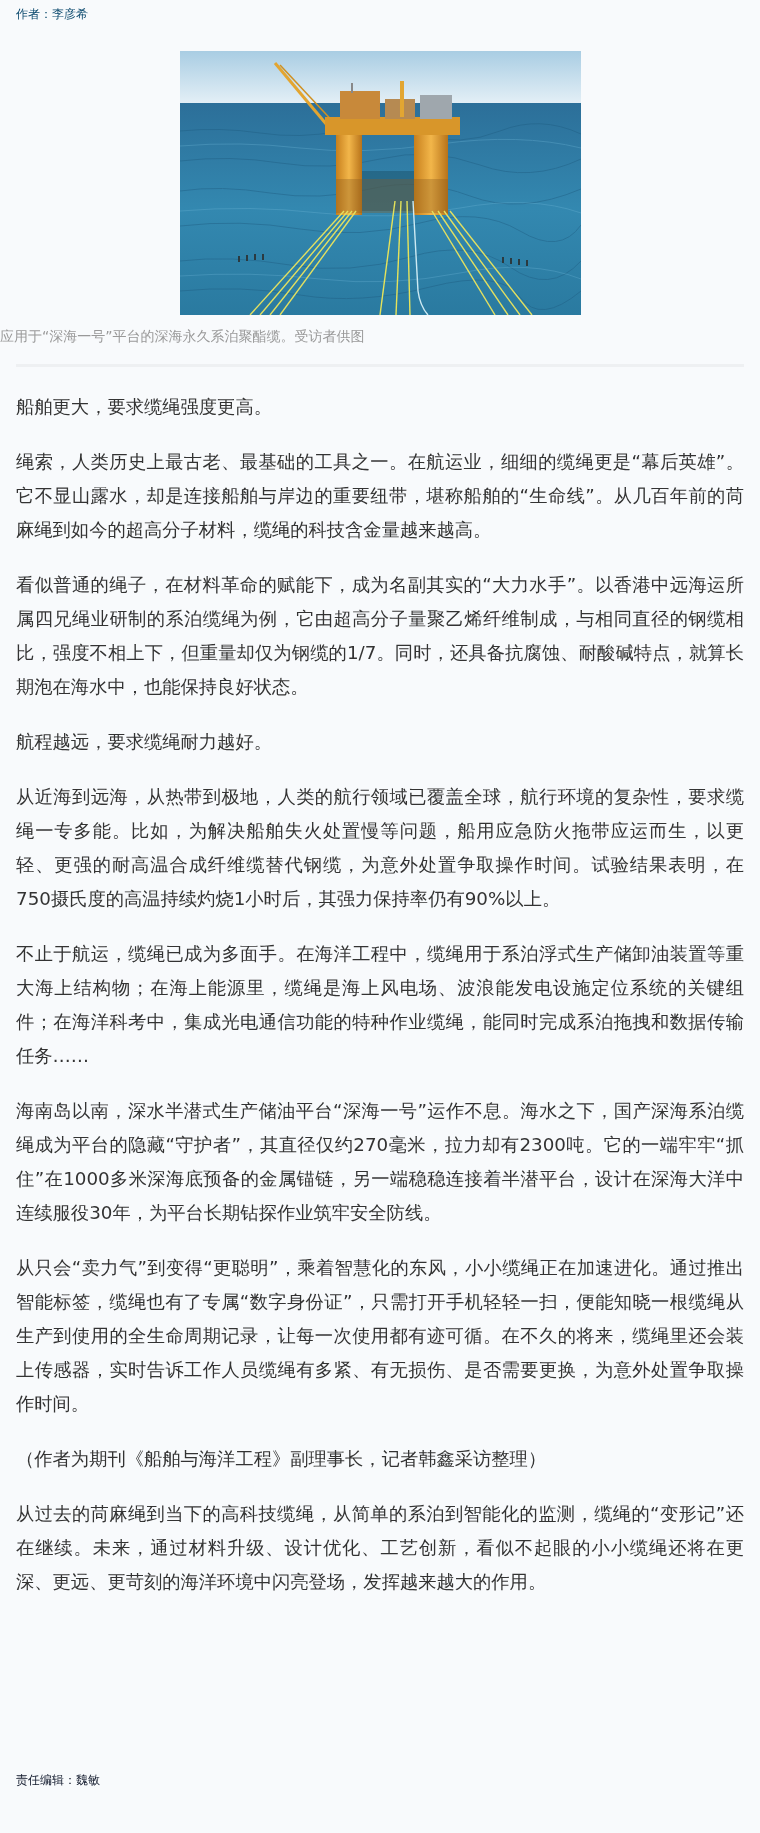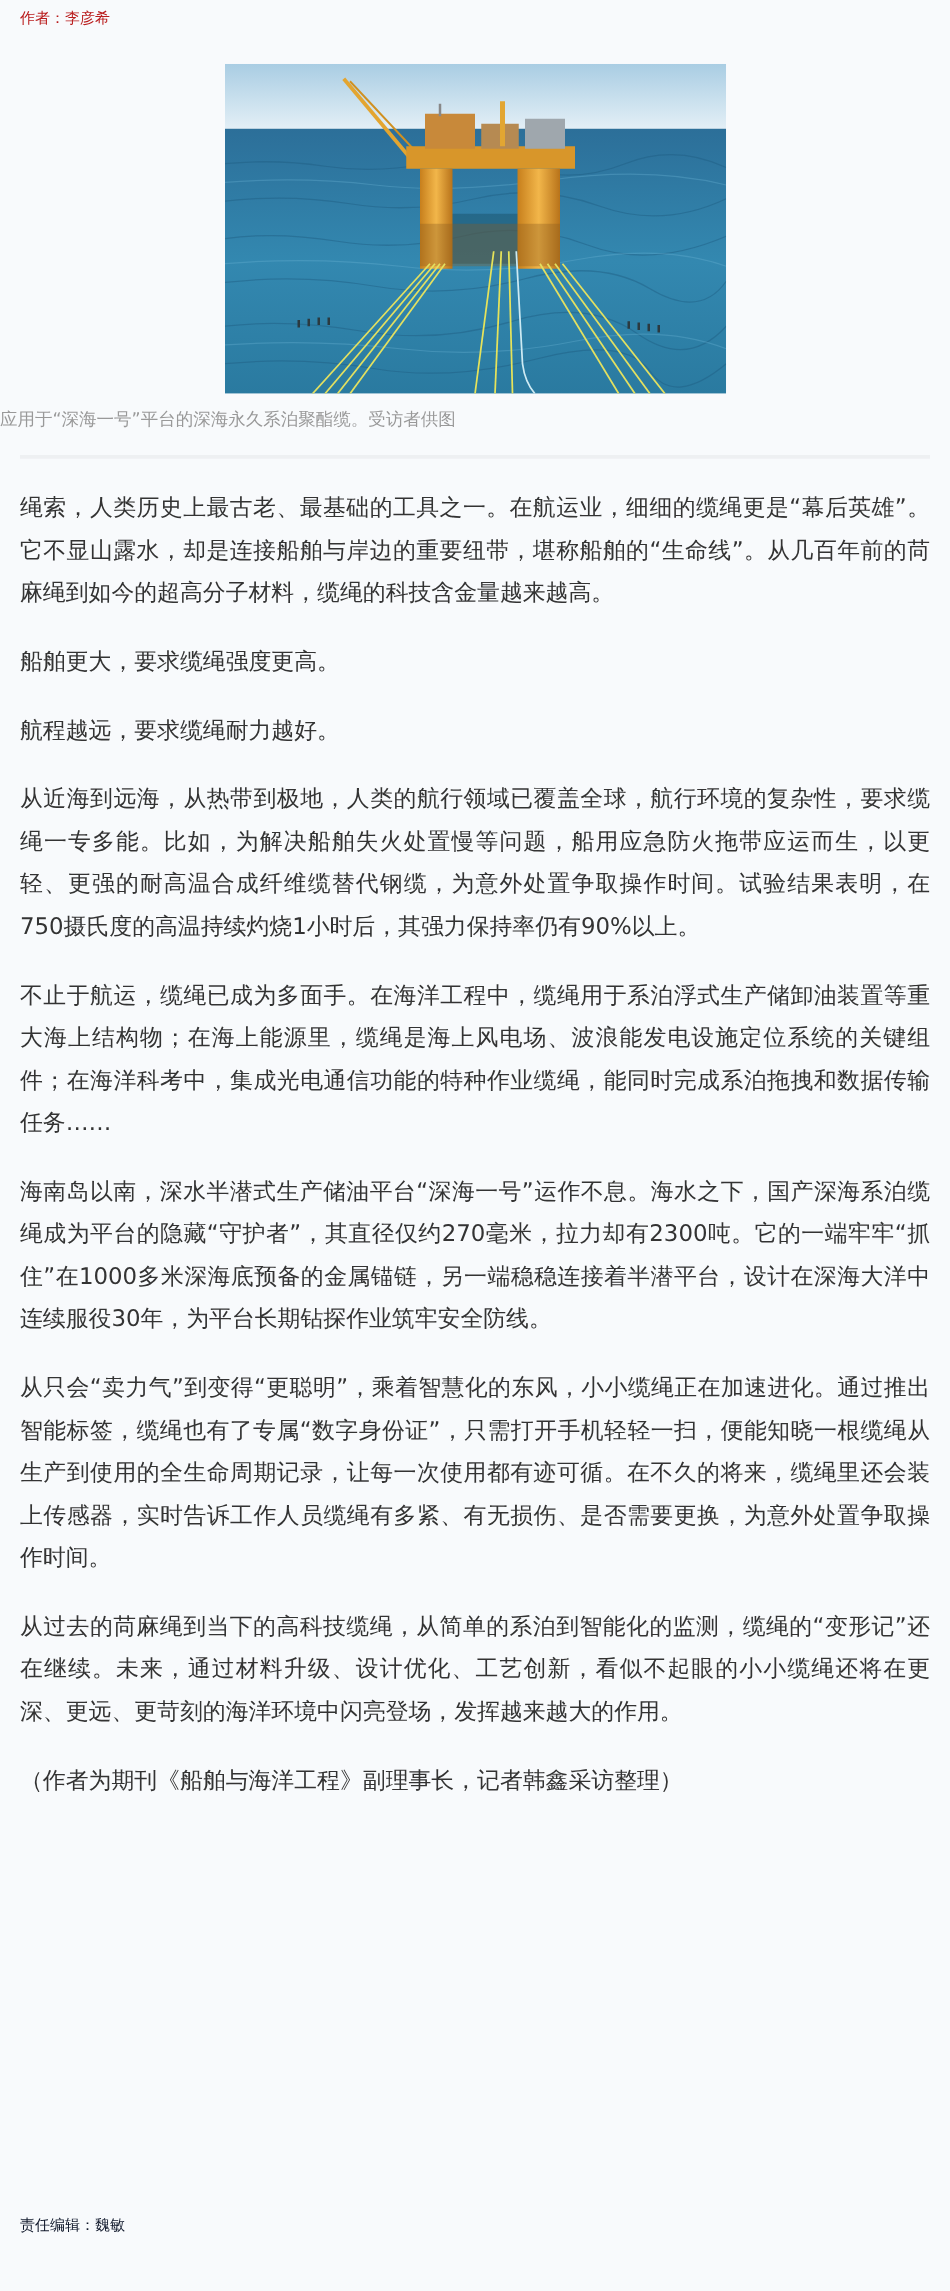--- a/index.html
+++ b/index.html
@@ -15,7 +15,7 @@
   .page { position: relative; width: 760px; }
   .author {
     position: absolute; left: 16px; top: 5px;
-    font-size: 12px; color: #b91c1c; line-height: 18px;
+    font-size: 12px; color: #0c4a6e; line-height: 18px;
   }
   .figure {
     position: absolute; left: 180px; top: 51px;

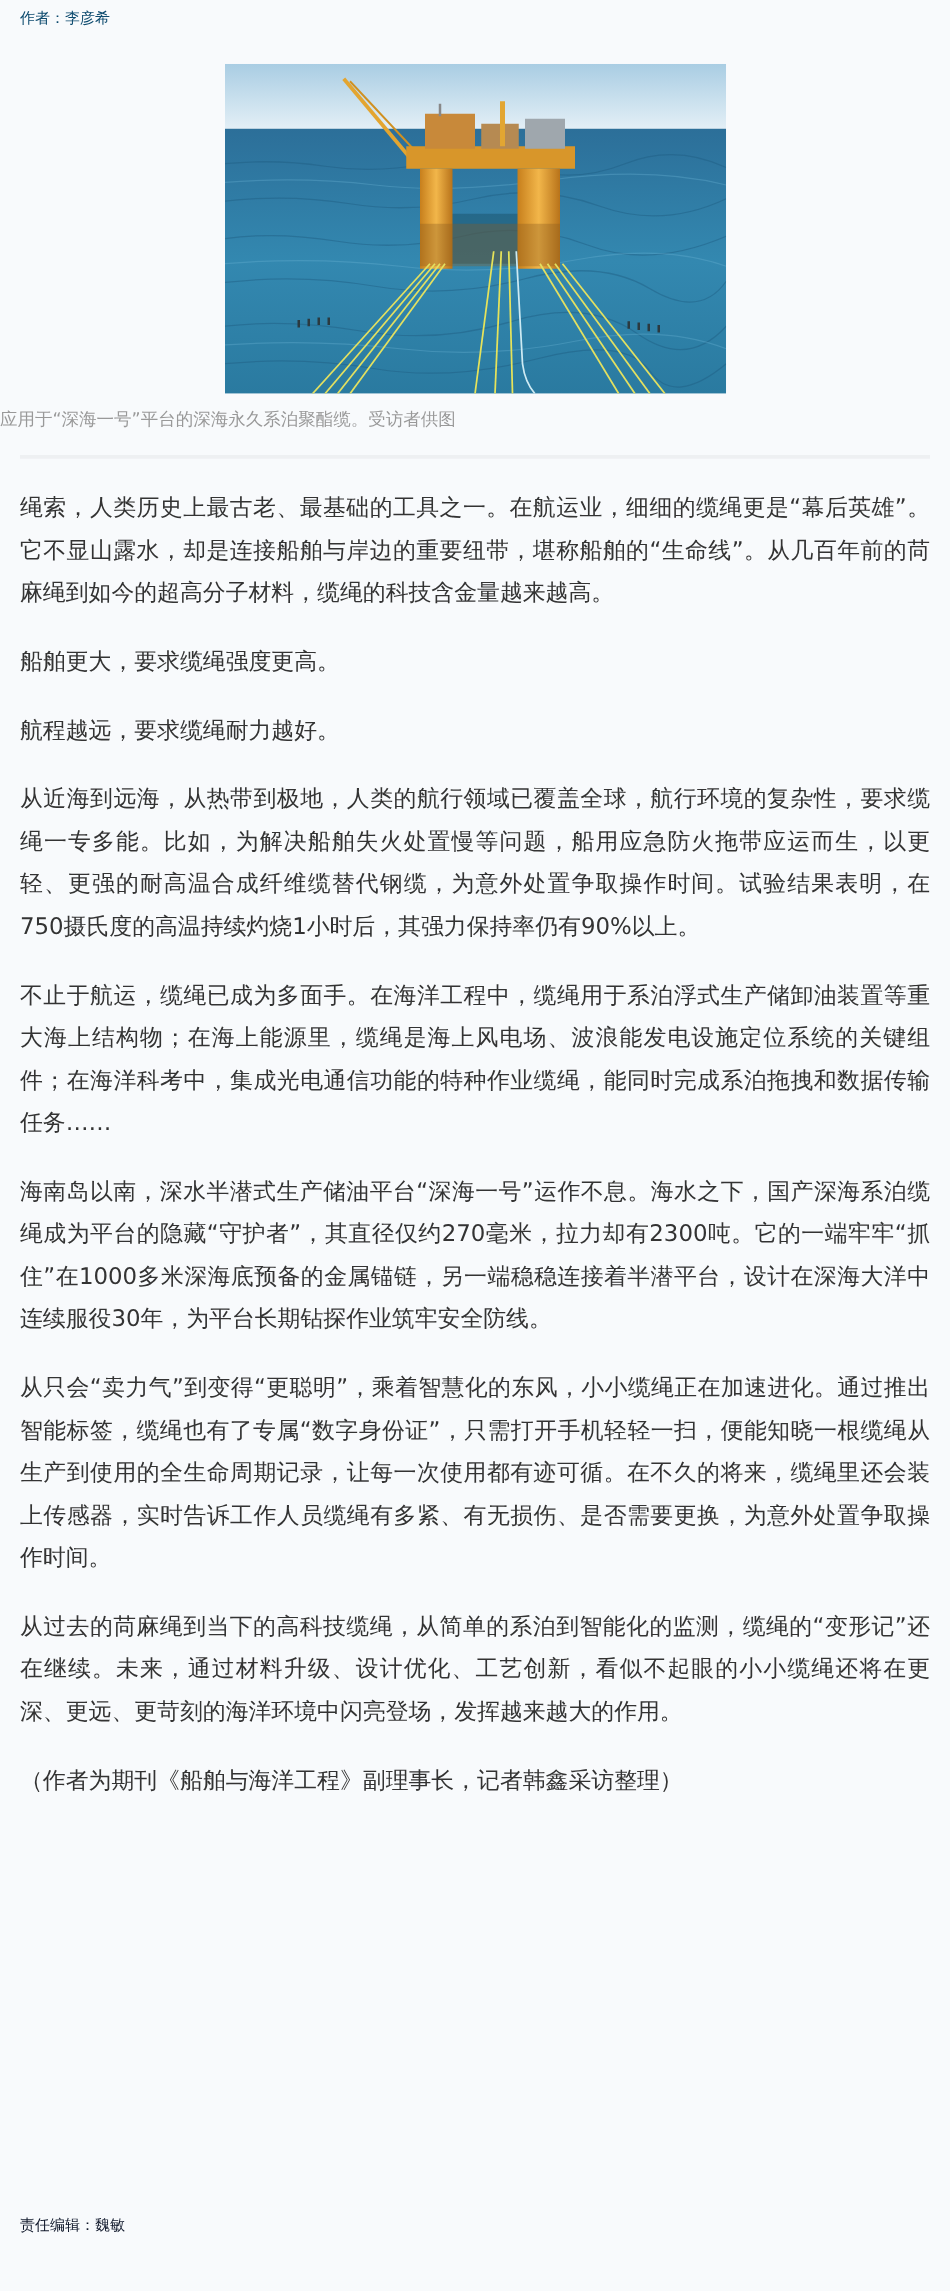--- a/index.html
+++ b/index.html
@@ -144,8 +144,8 @@
   <div class="divider"></div>
 
   <div class="article">
+    <p>船舶更大，要求缆绳强度更高。</p>
     <p>绳索，人类历史上最古老、最基础的工具之一。在航运业，细细的缆绳更是“幕后英雄”。它不显山露水，却是连接船舶与岸边的重要纽带，堪称船舶的“生命线”。从几百年前的苘麻绳到如今的超高分子材料，缆绳的科技含金量越来越高。</p>
-    <p>船舶更大，要求缆绳强度更高。</p>
     <p>航程越远，要求缆绳耐力越好。</p>
     <p>从近海到远海，从热带到极地，人类的航行领域已覆盖全球，航行环境的复杂性，要求缆绳一专多能。比如，为解决船舶失火处置慢等问题，船用应急防火拖带应运而生，以更轻、更强的耐高温合成纤维缆替代钢缆，为意外处置争取操作时间。试验结果表明，在750摄氏度的高温持续灼烧1小时后，其强力保持率仍有90%以上。</p>
     <p>不止于航运，缆绳已成为多面手。在海洋工程中，缆绳用于系泊浮式生产储卸油装置等重大海上结构物；在海上能源里，缆绳是海上风电场、波浪能发电设施定位系统的关键组件；在海洋科考中，集成光电通信功能的特种作业缆绳，能同时完成系泊拖拽和数据传输任务……</p>

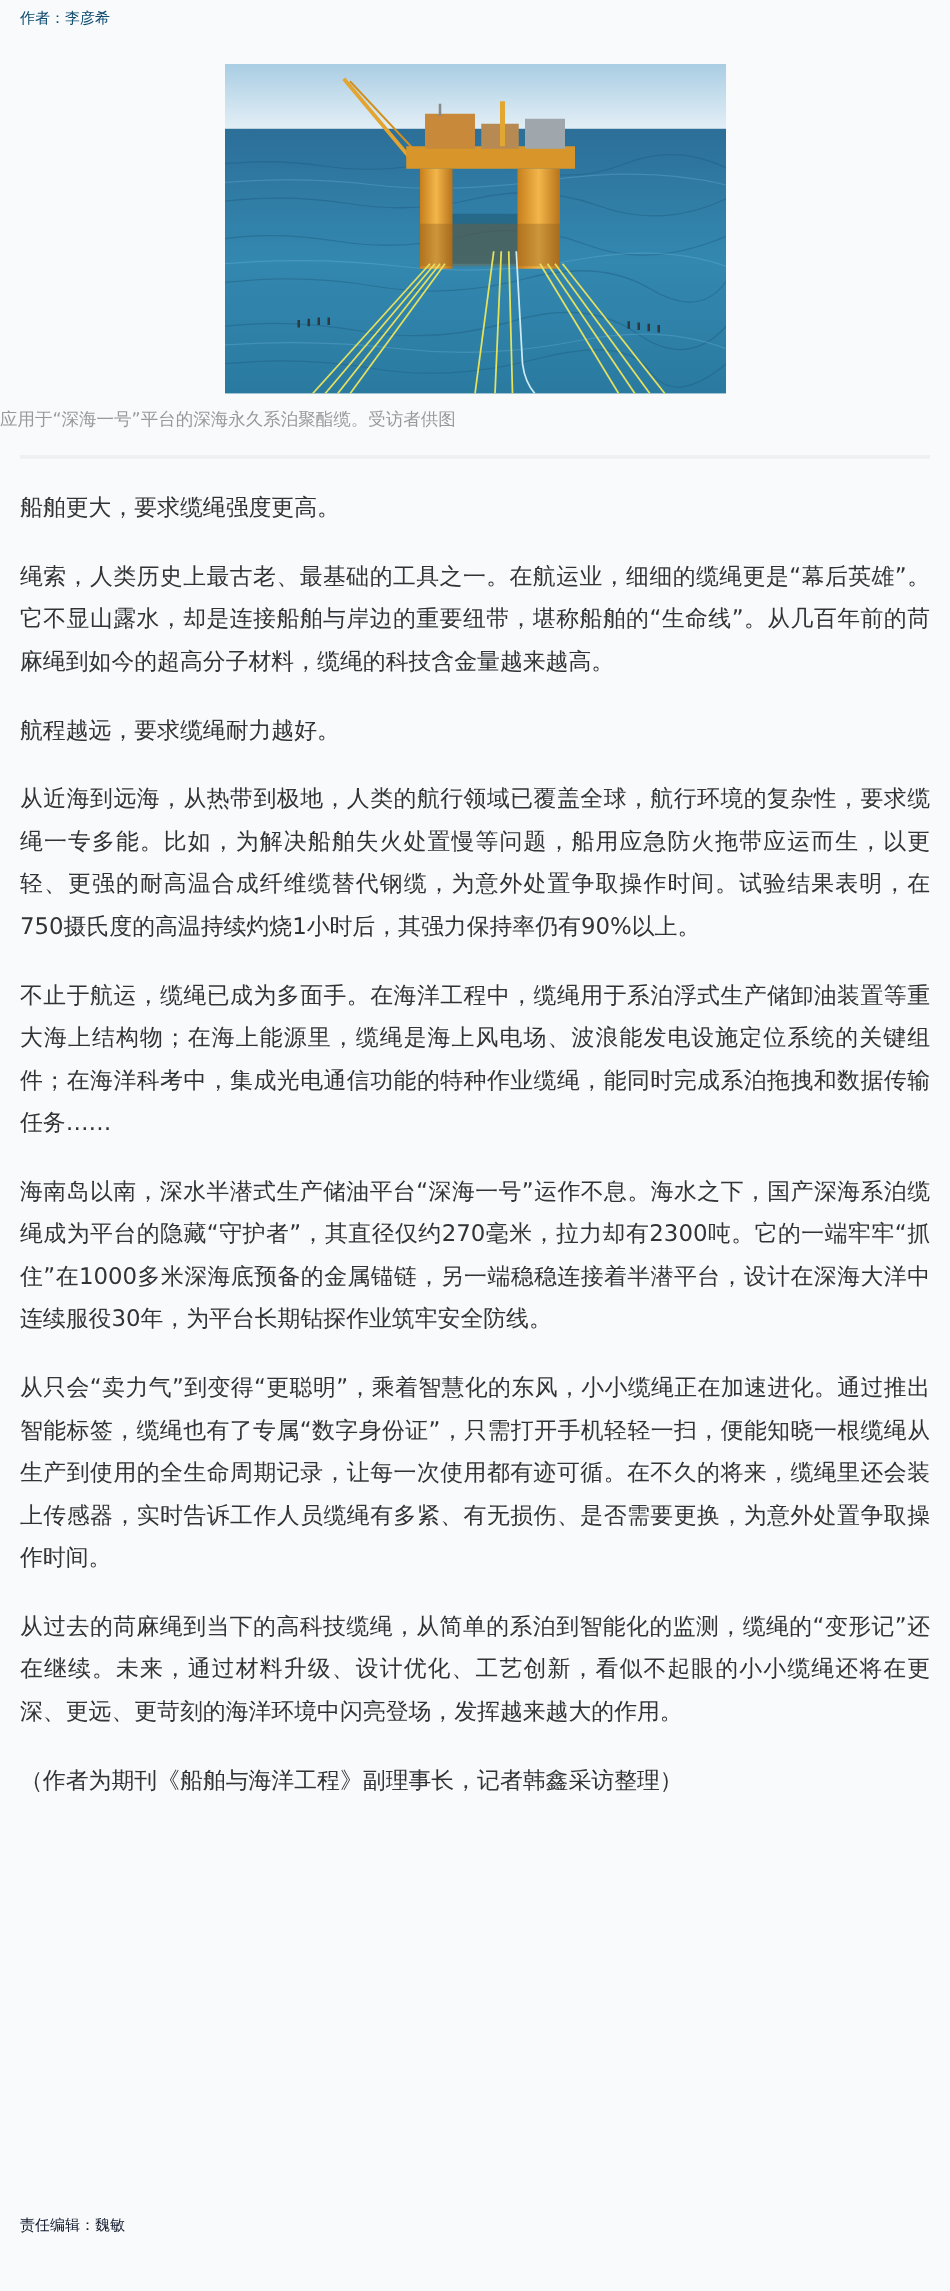--- a/index.html
+++ b/index.html
@@ -146,6 +146,7 @@
   <div class="article">
     <p>船舶更大，要求缆绳强度更高。</p>
     <p>绳索，人类历史上最古老、最基础的工具之一。在航运业，细细的缆绳更是“幕后英雄”。它不显山露水，却是连接船舶与岸边的重要纽带，堪称船舶的“生命线”。从几百年前的苘麻绳到如今的超高分子材料，缆绳的科技含金量越来越高。</p>
+    <p>看似普通的绳子，在材料革命的赋能下，成为名副其实的“大力水手”。以香港中远海运所属四兄绳业研制的系泊缆绳为例，它由超高分子量聚乙烯纤维制成，与相同直径的钢缆相比，强度不相上下，但重量却仅为钢缆的1/7。同时，还具备抗腐蚀、耐酸碱特点，就算长期泡在海水中，也能保持良好状态。</p>
     <p>航程越远，要求缆绳耐力越好。</p>
     <p>从近海到远海，从热带到极地，人类的航行领域已覆盖全球，航行环境的复杂性，要求缆绳一专多能。比如，为解决船舶失火处置慢等问题，船用应急防火拖带应运而生，以更轻、更强的耐高温合成纤维缆替代钢缆，为意外处置争取操作时间。试验结果表明，在750摄氏度的高温持续灼烧1小时后，其强力保持率仍有90%以上。</p>
     <p>不止于航运，缆绳已成为多面手。在海洋工程中，缆绳用于系泊浮式生产储卸油装置等重大海上结构物；在海上能源里，缆绳是海上风电场、波浪能发电设施定位系统的关键组件；在海洋科考中，集成光电通信功能的特种作业缆绳，能同时完成系泊拖拽和数据传输任务……</p>

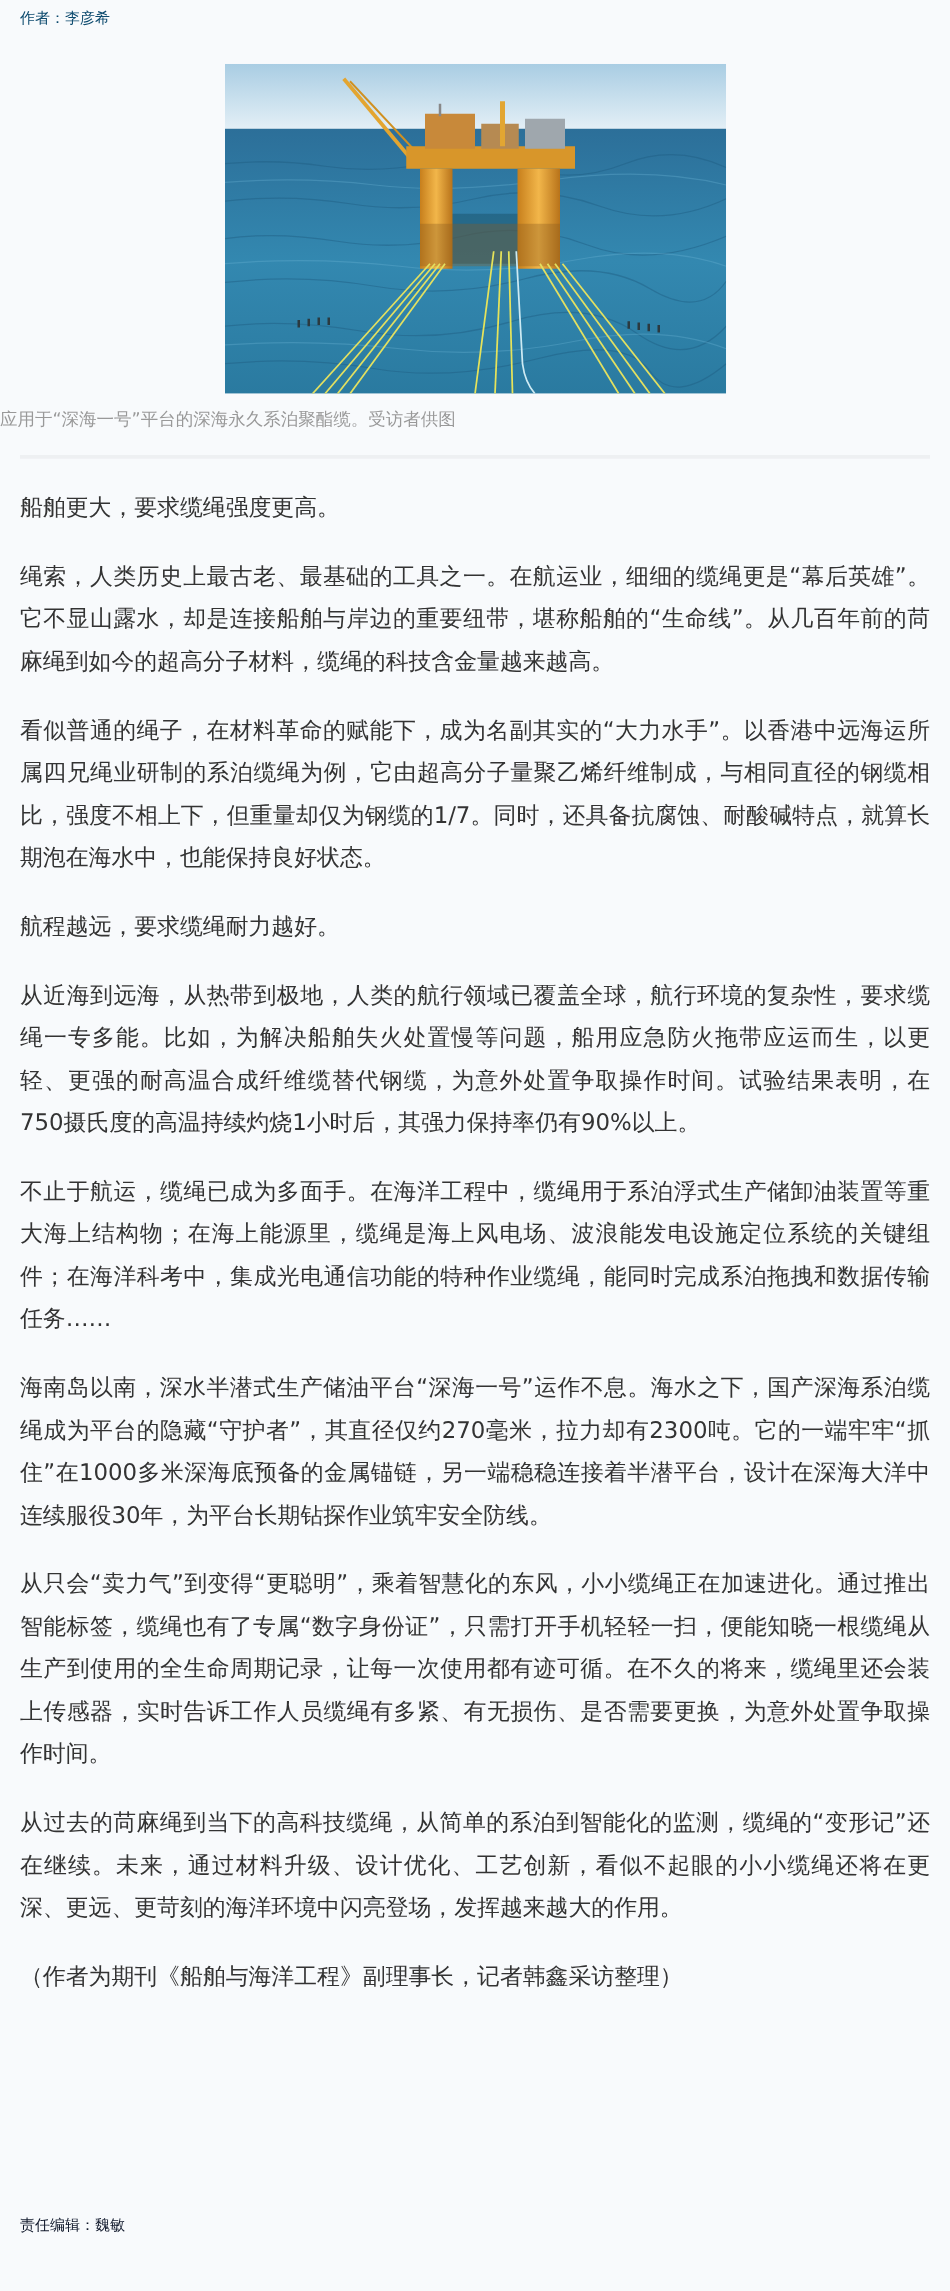--- a/index.html
+++ b/index.html
@@ -152,8 +152,8 @@
     <p>不止于航运，缆绳已成为多面手。在海洋工程中，缆绳用于系泊浮式生产储卸油装置等重大海上结构物；在海上能源里，缆绳是海上风电场、波浪能发电设施定位系统的关键组件；在海洋科考中，集成光电通信功能的特种作业缆绳，能同时完成系泊拖拽和数据传输任务……</p>
     <p>海南岛以南，深水半潜式生产储油平台“深海一号”运作不息。海水之下，国产深海系泊缆绳成为平台的隐藏“守护者”，其直径仅约270毫米，拉力却有2300吨。它的一端牢牢“抓住”在1000多米深海底预备的金属锚链，另一端稳稳连接着半潜平台，设计在深海大洋中连续服役30年，为平台长期钻探作业筑牢安全防线。</p>
     <p>从只会“卖力气”到变得“更聪明”，乘着智慧化的东风，小小缆绳正在加速进化。通过推出智能标签，缆绳也有了专属“数字身份证”，只需打开手机轻轻一扫，便能知晓一根缆绳从生产到使用的全生命周期记录，让每一次使用都有迹可循。在不久的将来，缆绳里还会装上传感器，实时告诉工作人员缆绳有多紧、有无损伤、是否需要更换，为意外处置争取操作时间。</p>
+    <p>（作者为期刊《船舶与海洋工程》副理事长，记者韩鑫采访整理）</p>
     <p>从过去的苘麻绳到当下的高科技缆绳，从简单的系泊到智能化的监测，缆绳的“变形记”还在继续。未来，通过材料升级、设计优化、工艺创新，看似不起眼的小小缆绳还将在更深、更远、更苛刻的海洋环境中闪亮登场，发挥越来越大的作用。</p>
-    <p>（作者为期刊《船舶与海洋工程》副理事长，记者韩鑫采访整理）</p>
   </div>
 
   <div class="editor">责任编辑：魏敏</div>

